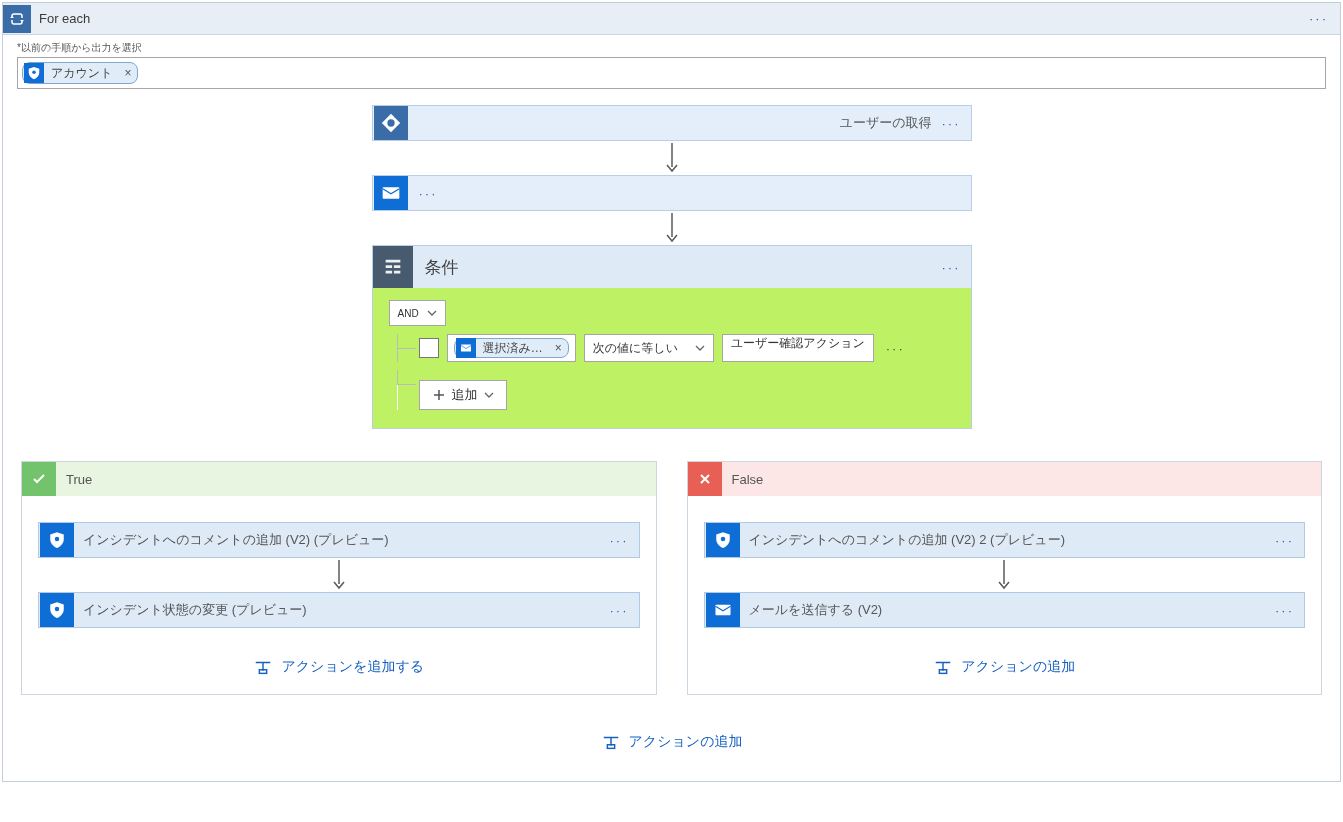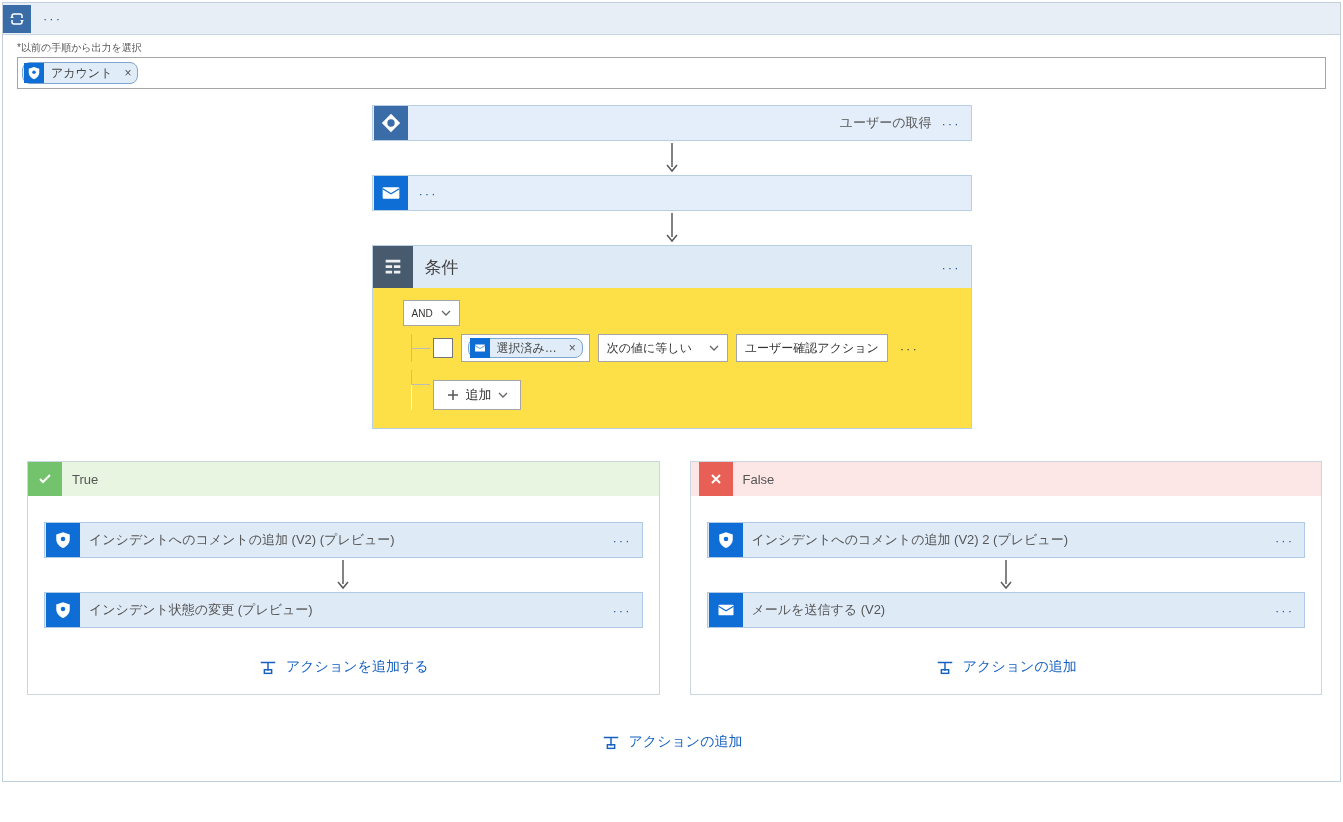--- a/index.html
+++ b/index.html
@@ -288,6 +288,7 @@
           <path fill="#fff" d="M1 7l2-2 2 2zM15 9l-2 2-2-2z"></path>
         </svg>
     </div>
+    <span class="title">For each</span>
     <span class="dots">···</span>
   </div>
 

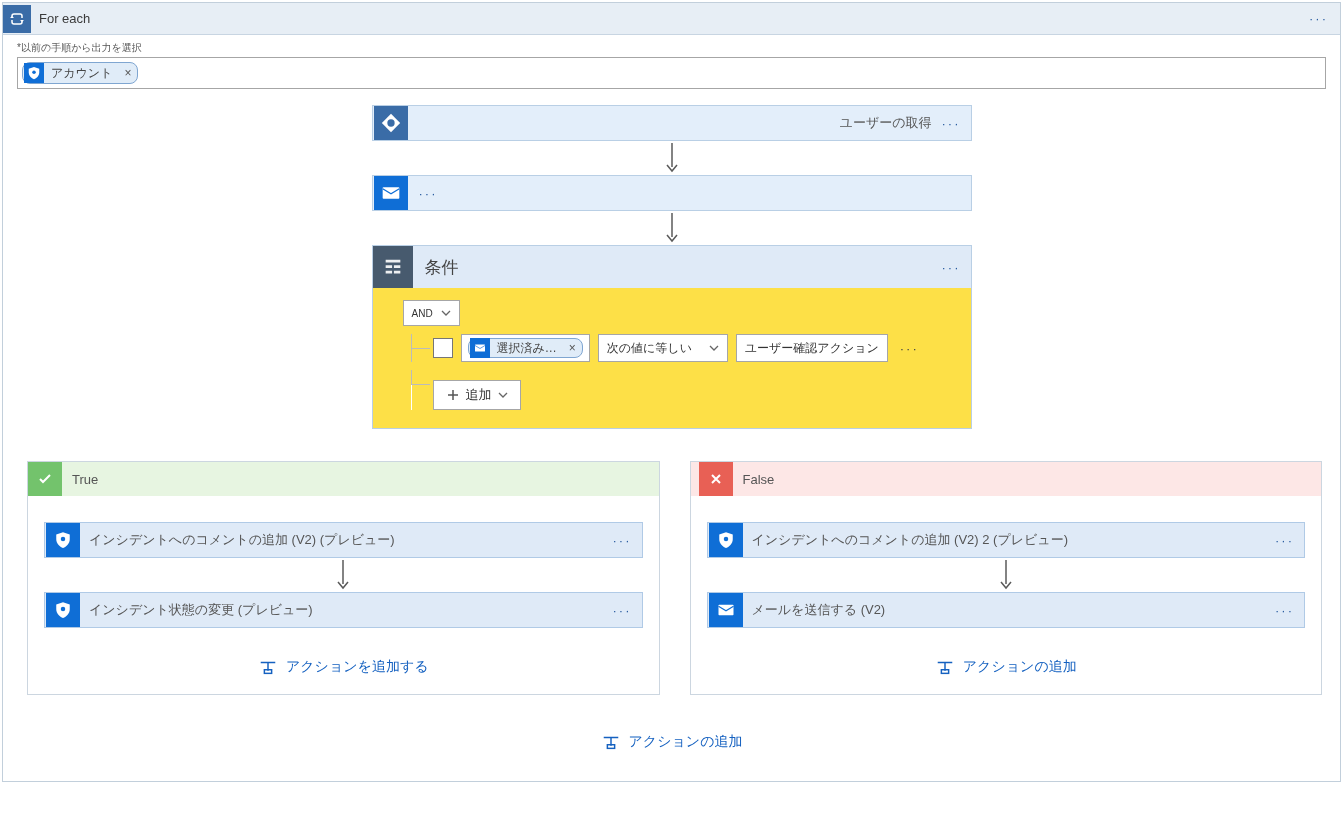--- a/index.html
+++ b/index.html
@@ -115,8 +115,8 @@
     flex: 1; padding-left: 12px; font-size: 17px; color: #444;
   }
   .cond-body {
-    background: #fde047;
-    padding: 12px 30px 18px 30px;
+    background: #bef264;
+    padding: 12px 30px 18px 16px;
   }
   .and-btn {
     border: 1px solid #a6a6a6;

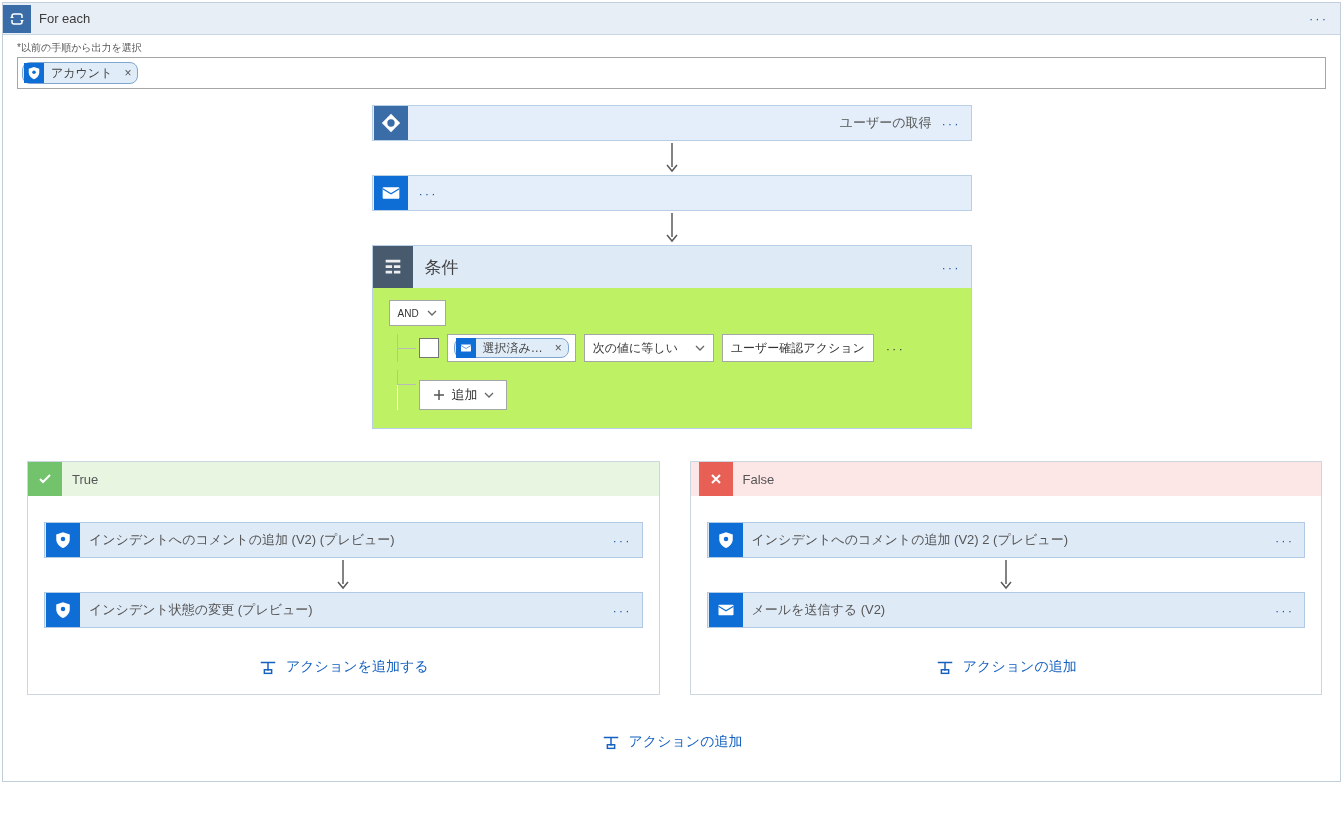--- a/index.html
+++ b/index.html
@@ -195,7 +195,6 @@
     padding: 0 8px;
     font-size: 12px;
     display: inline-flex;
-    align-items: center;
     background: #fff;
   }
   .row-dots { color: #444; padding: 0 4px; cursor: pointer; letter-spacing: 2px; }

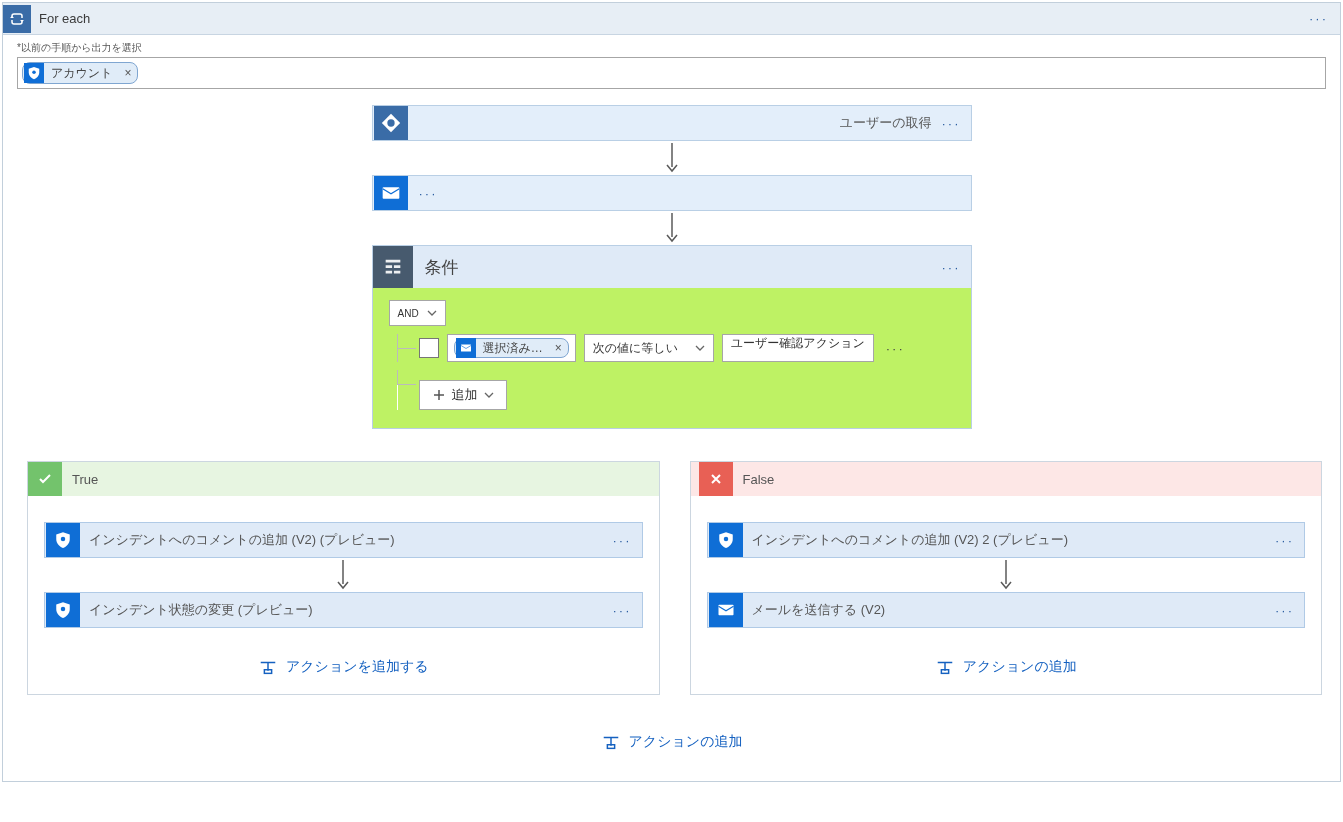--- a/index.html
+++ b/index.html
@@ -214,7 +214,7 @@
   .branches {
     display: flex;
     gap: 30px;
-    margin: 16px 18px 0 24px;
+    margin: 16px 18px 0 18px;
   }
   .branch {
     flex: 1;

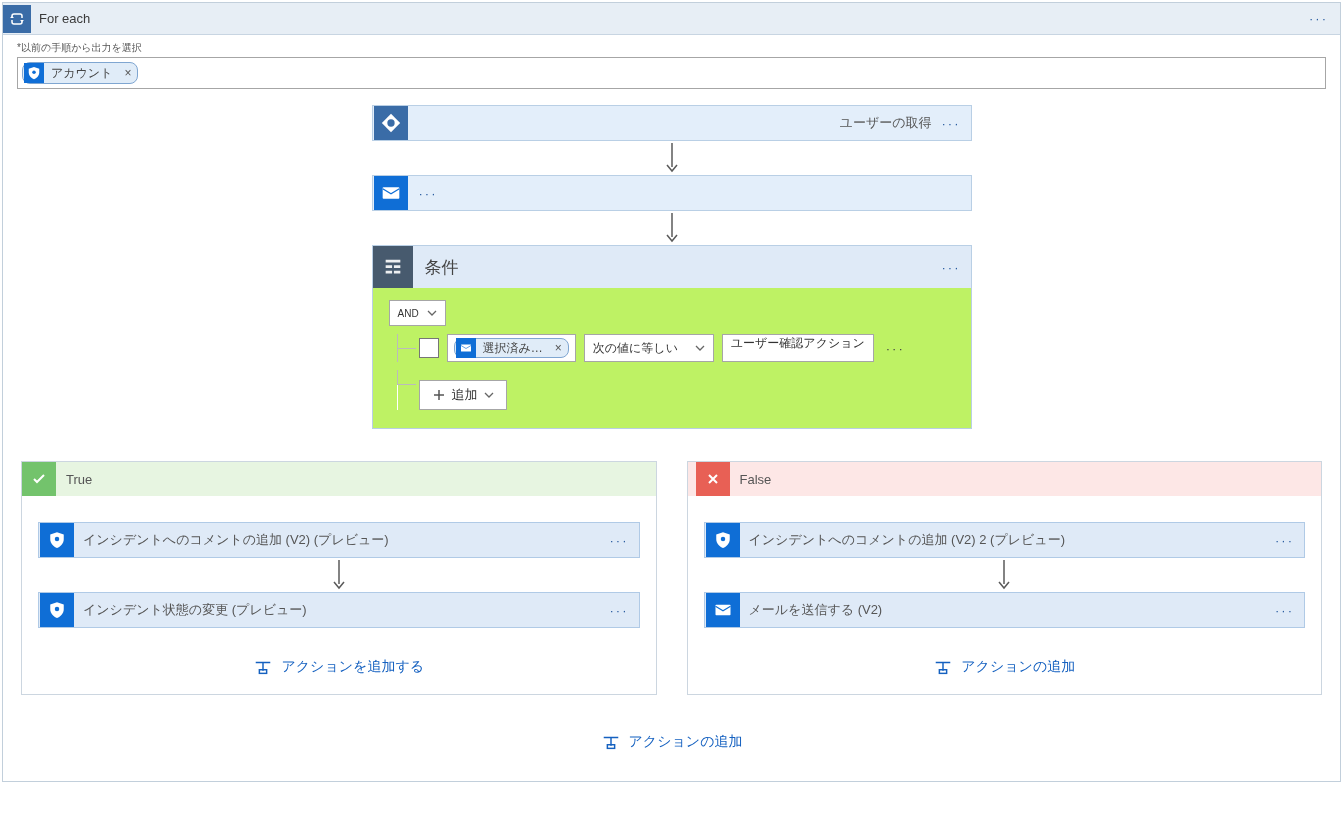--- a/index.html
+++ b/index.html
@@ -229,7 +229,7 @@
     padding-right: 10px;
   }
   .branch-header.true { background: #e7f5e1; }
-  .branch-header.false { background: #fde7e6; padding-left: 8px; }
+  .branch-header.false { background: #fde7e6; }
   .bh-icon {
     width: 34px; height: 34px;
     display: flex; align-items: center; justify-content: center;

